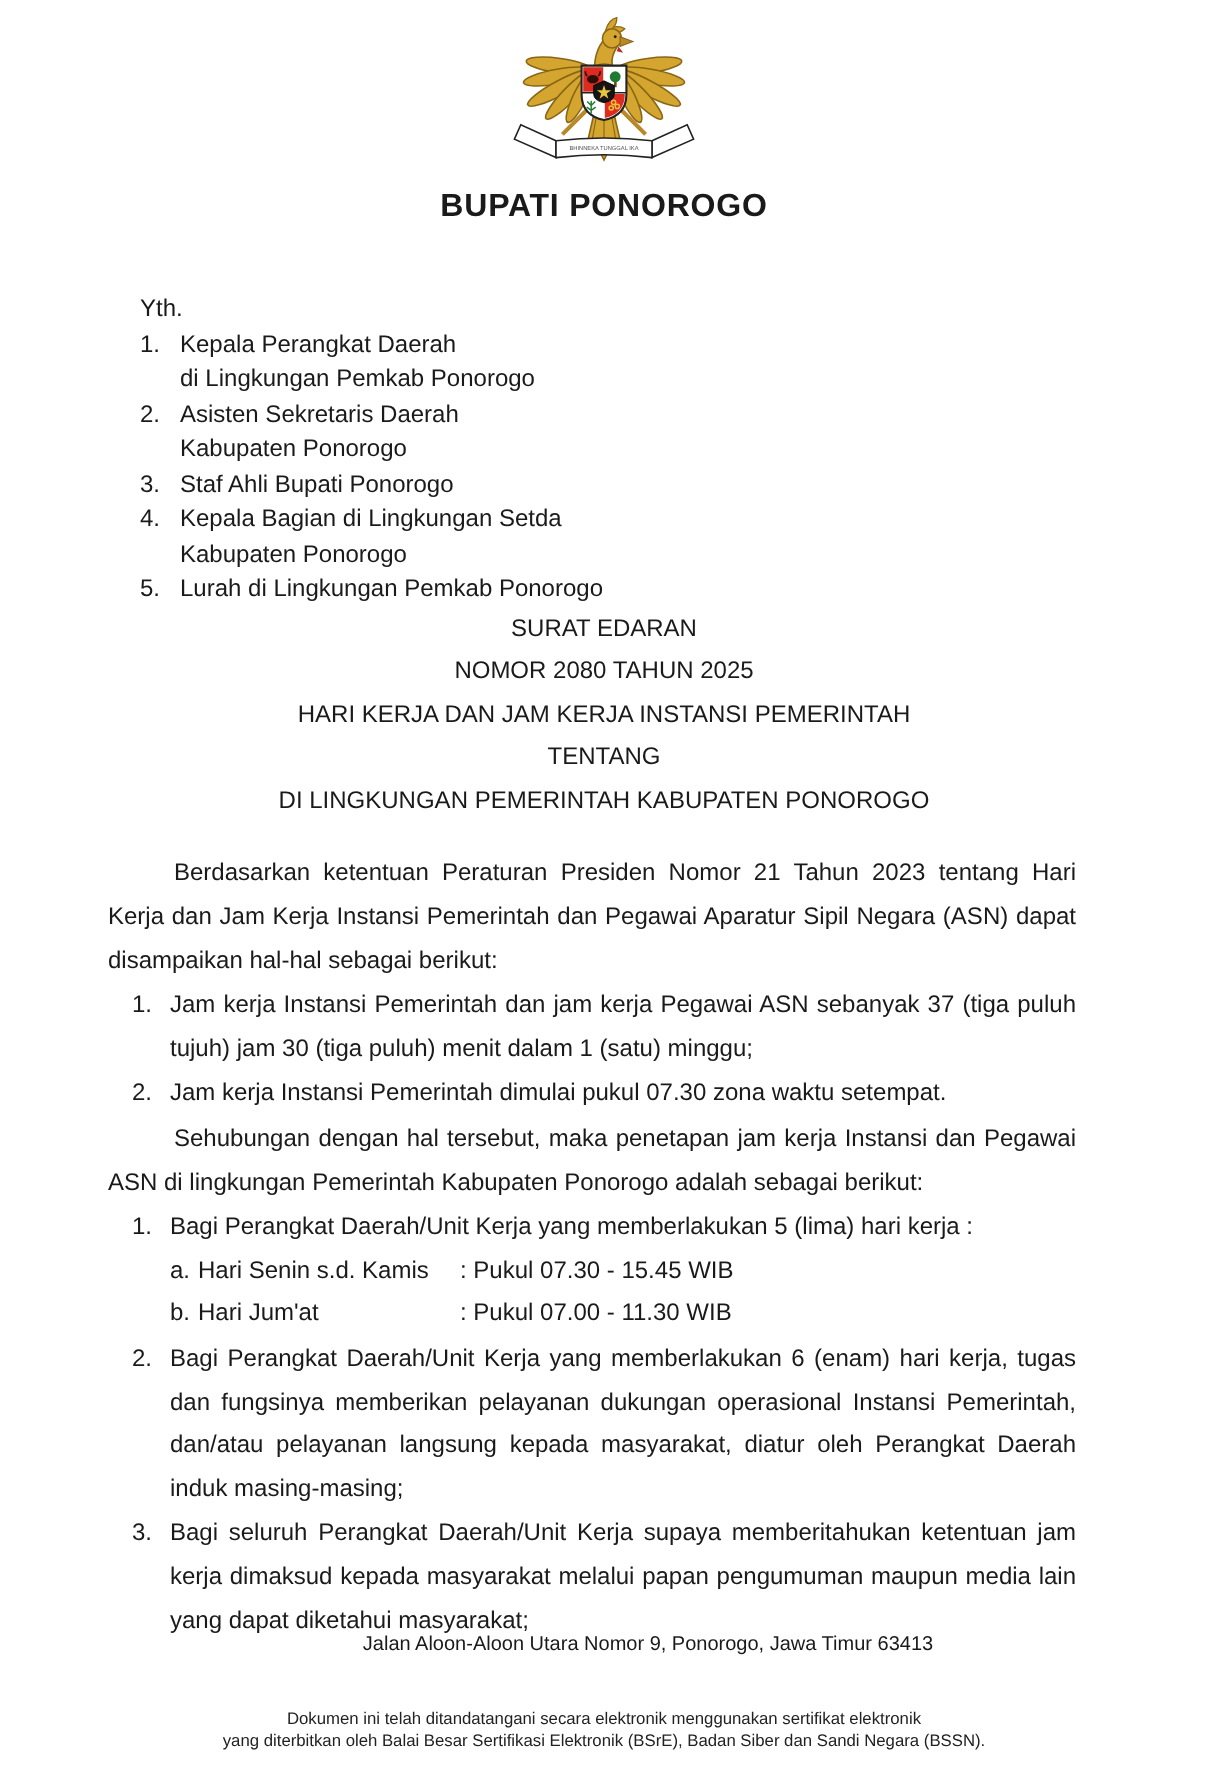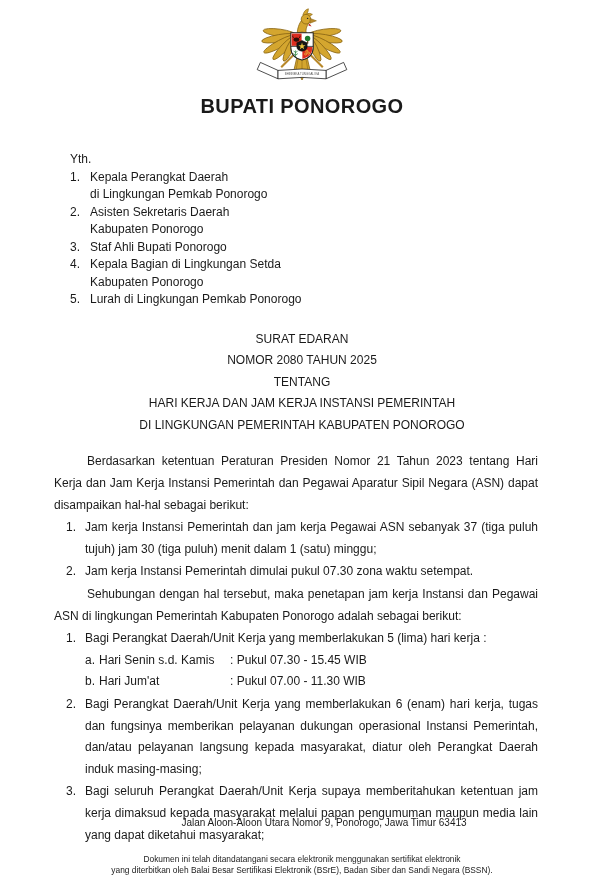--- a/index.html
+++ b/index.html
@@ -19,7 +19,7 @@
   .emblem { display: block; margin: 0 auto; }
   .org-title {
     margin-top: 3px;
-    font-size: 20px;
+    font-size: 16px;
     font-weight: bold;
     letter-spacing: 0.4px;
     text-align: center;

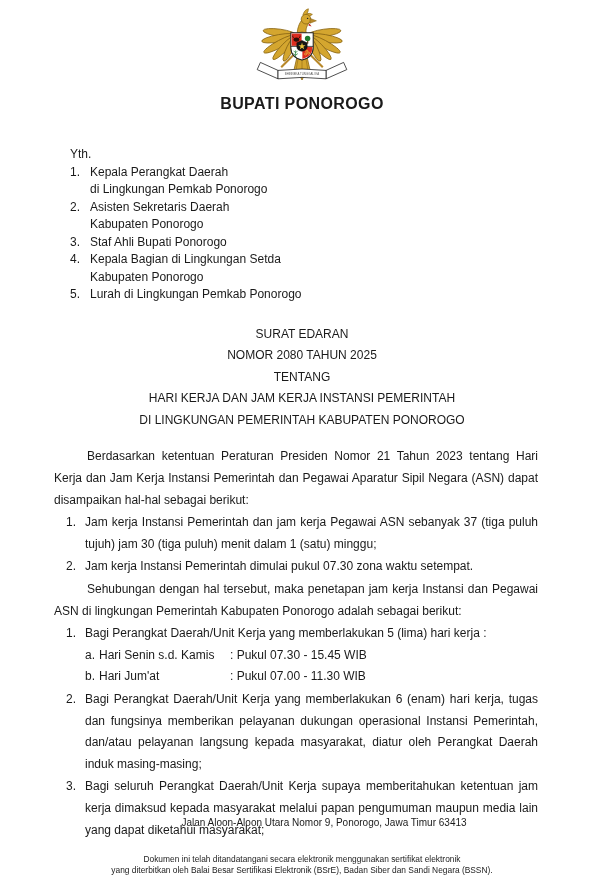--- a/index.html
+++ b/index.html
@@ -38,7 +38,7 @@
   .rtxt { flex: 1; }
   
   .title-block {
-    margin-top: 20px;
+    margin-top: 0;
     text-align: center;
     font-size: 12px;
     line-height: 21.6px;

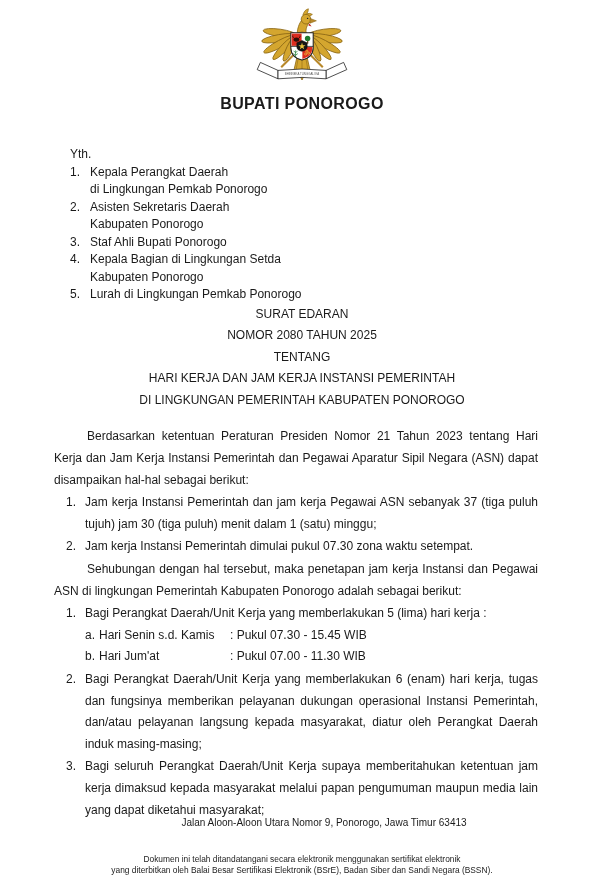--- a/index.html
+++ b/index.html
@@ -191,8 +191,8 @@
   <div class="title-block">
     <div>SURAT EDARAN</div>
     <div>NOMOR 2080 TAHUN 2025</div>
+    <div>HARI KERJA DAN JAM KERJA INSTANSI PEMERINTAH</div>
     <div>TENTANG</div>
-    <div>HARI KERJA DAN JAM KERJA INSTANSI PEMERINTAH</div>
     <div>DI LINGKUNGAN PEMERINTAH KABUPATEN PONOROGO</div>
   </div>
 

